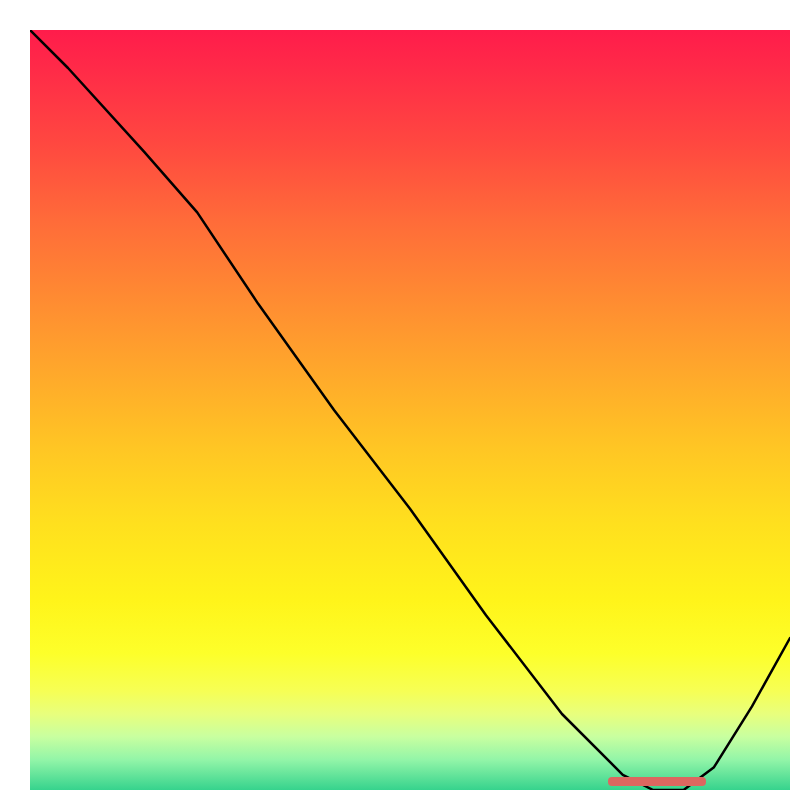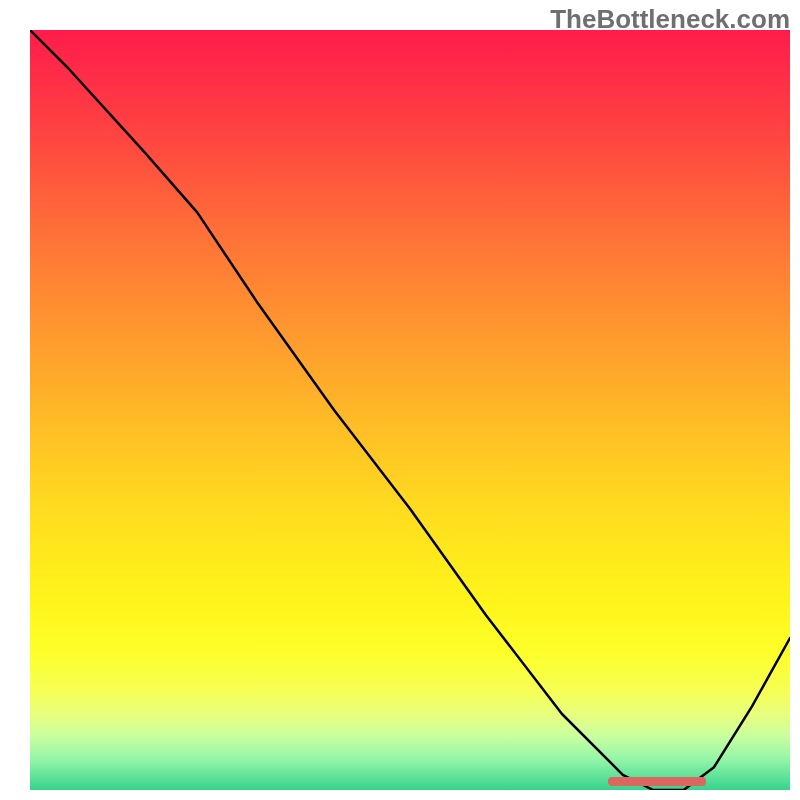--- a/index.html
+++ b/index.html
@@ -65,7 +65,6 @@
 <body>
 
 <div class="chart-container">
-  <div class="watermark">TheBottleneck.com</div>
 
   <div class="plot-area">
     <div class="gradient-bg"></div>

